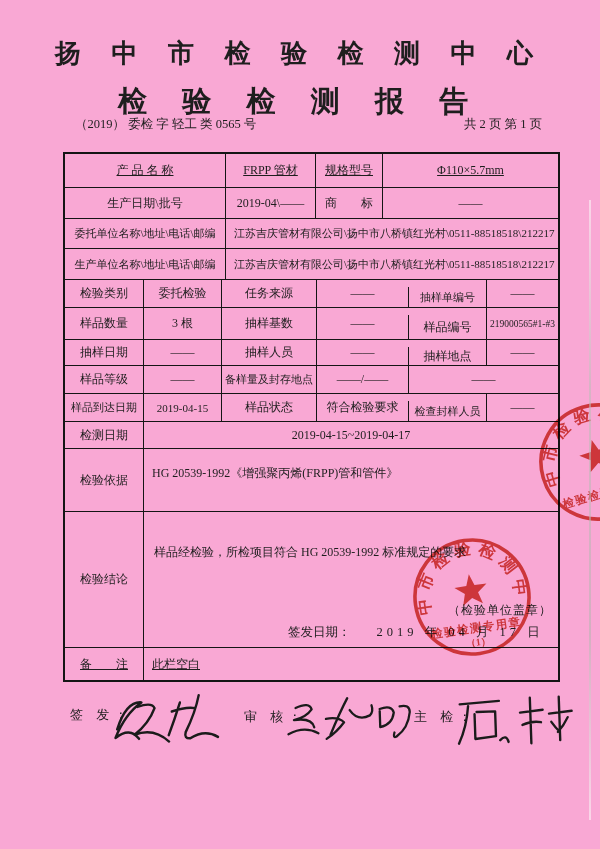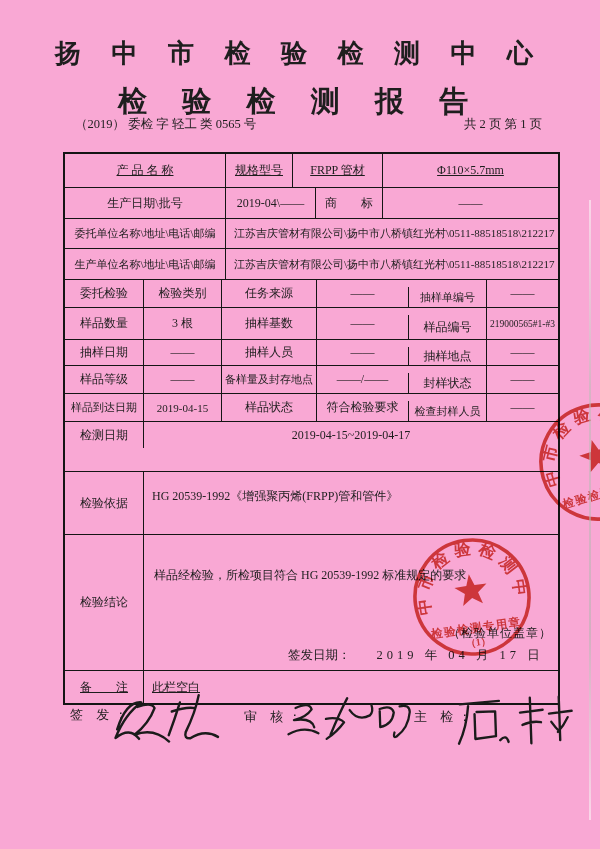--- a/index.html
+++ b/index.html
@@ -59,8 +59,8 @@
 
     <div class="row h33">
       <div class="cell wA1">产 品 名 称</div>
+      <div class="cell wA2">FRPP 管材</div>
       <div class="cell wA3">规格型号</div>
-      <div class="cell wA2">FRPP 管材</div>
       <div class="cell wAr">Φ110×5.7mm</div>
     </div>
 

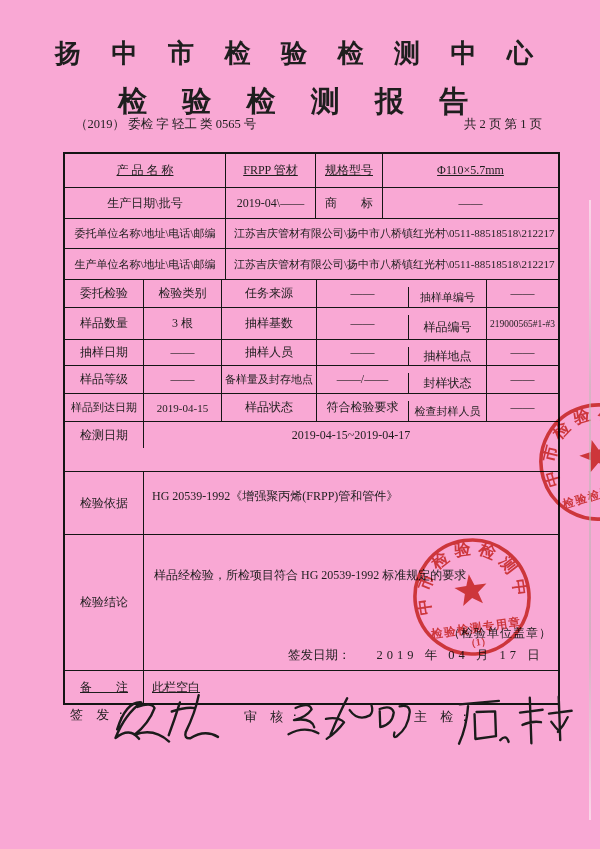--- a/index.html
+++ b/index.html
@@ -82,8 +82,8 @@
     </div>
 
     <div class="row h28">
+      <div class="cell wC1">检验类别</div>
       <div class="cell wC2">委托检验</div>
-      <div class="cell wC1">检验类别</div>
       <div class="cell wC3">任务来源</div>
       <div class="cell wC4">——</div>
       <div class="cell wC5 tight">抽样单编号</div>

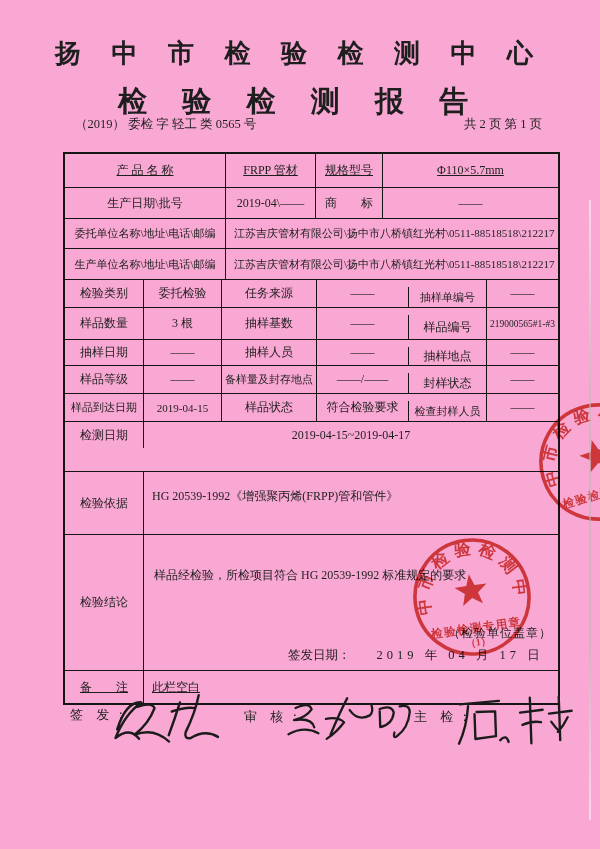--- a/index.html
+++ b/index.html
@@ -113,7 +113,6 @@
       <div class="cell wC2">——</div>
       <div class="cell wC3 tight">备样量及封存地点</div>
       <div class="cell wC4">——/——</div>
-      <div class="cell wC5">封样状态</div>
       <div class="cell wCr">——</div>
     </div>
 

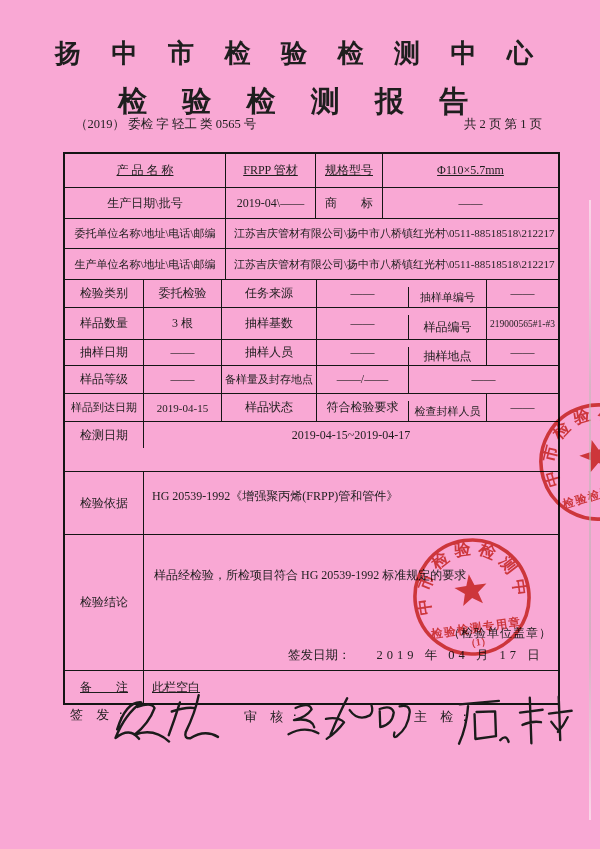--- a/index.html
+++ b/index.html
@@ -27,7 +27,7 @@
   .wC4{width:92px;flex:none;} .wC5{width:78px;flex:none;margin-top:7px;} .wCr{flex:1;}
   .wD1{width:78px;flex:none;} .wDr{flex:1;}
   .h33{height:33px;text-decoration:underline;} .h31{height:31px;} .h30{height:30px;} .h28{height:28px;} .h32{height:32px;}
-  .h26{height:26px;} .h27{height:27px;} .h63{height:63px;margin-top:23px;}
+  .h26{height:26px;} .h27{height:27px;} .h63{height:63px;}
   .basis-cell{align-items:flex-start;padding-top:16px;}
   .concl-row{height:136px;}
   .concl-cell{position:relative;display:block;padding:0;}

